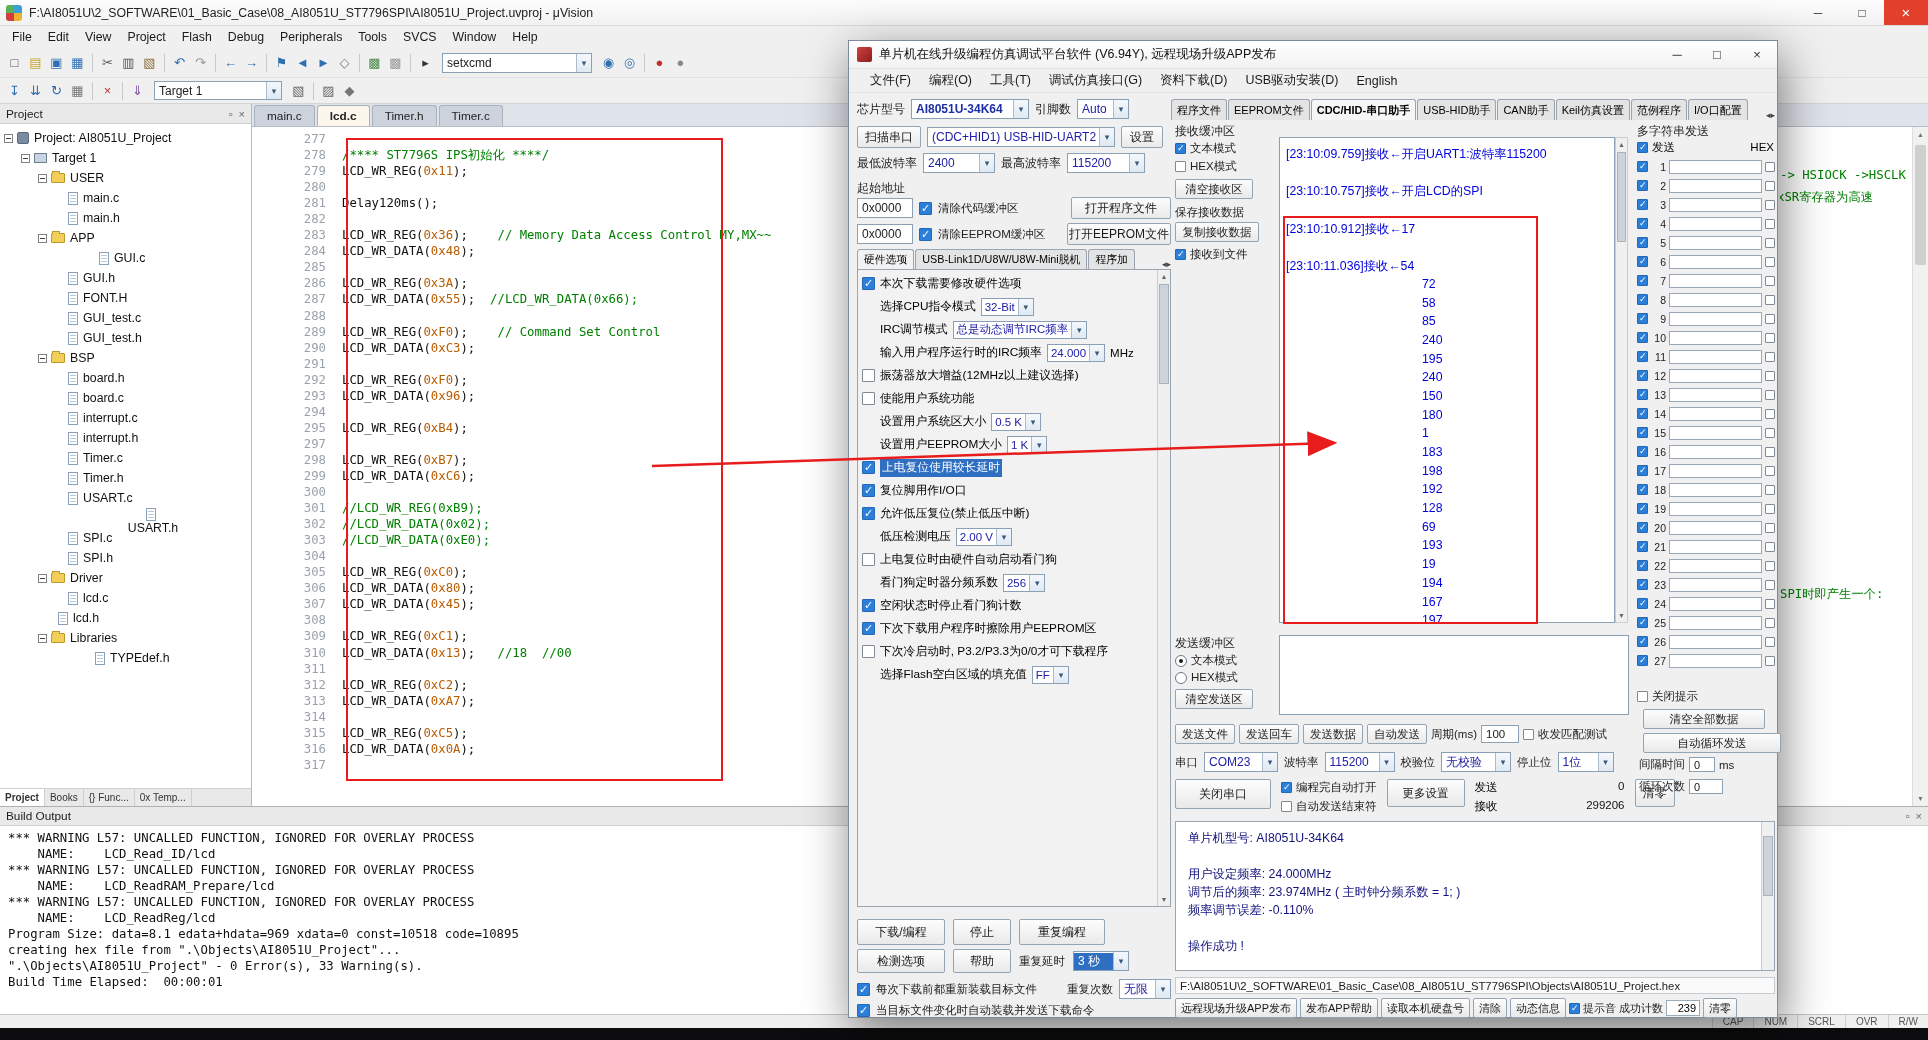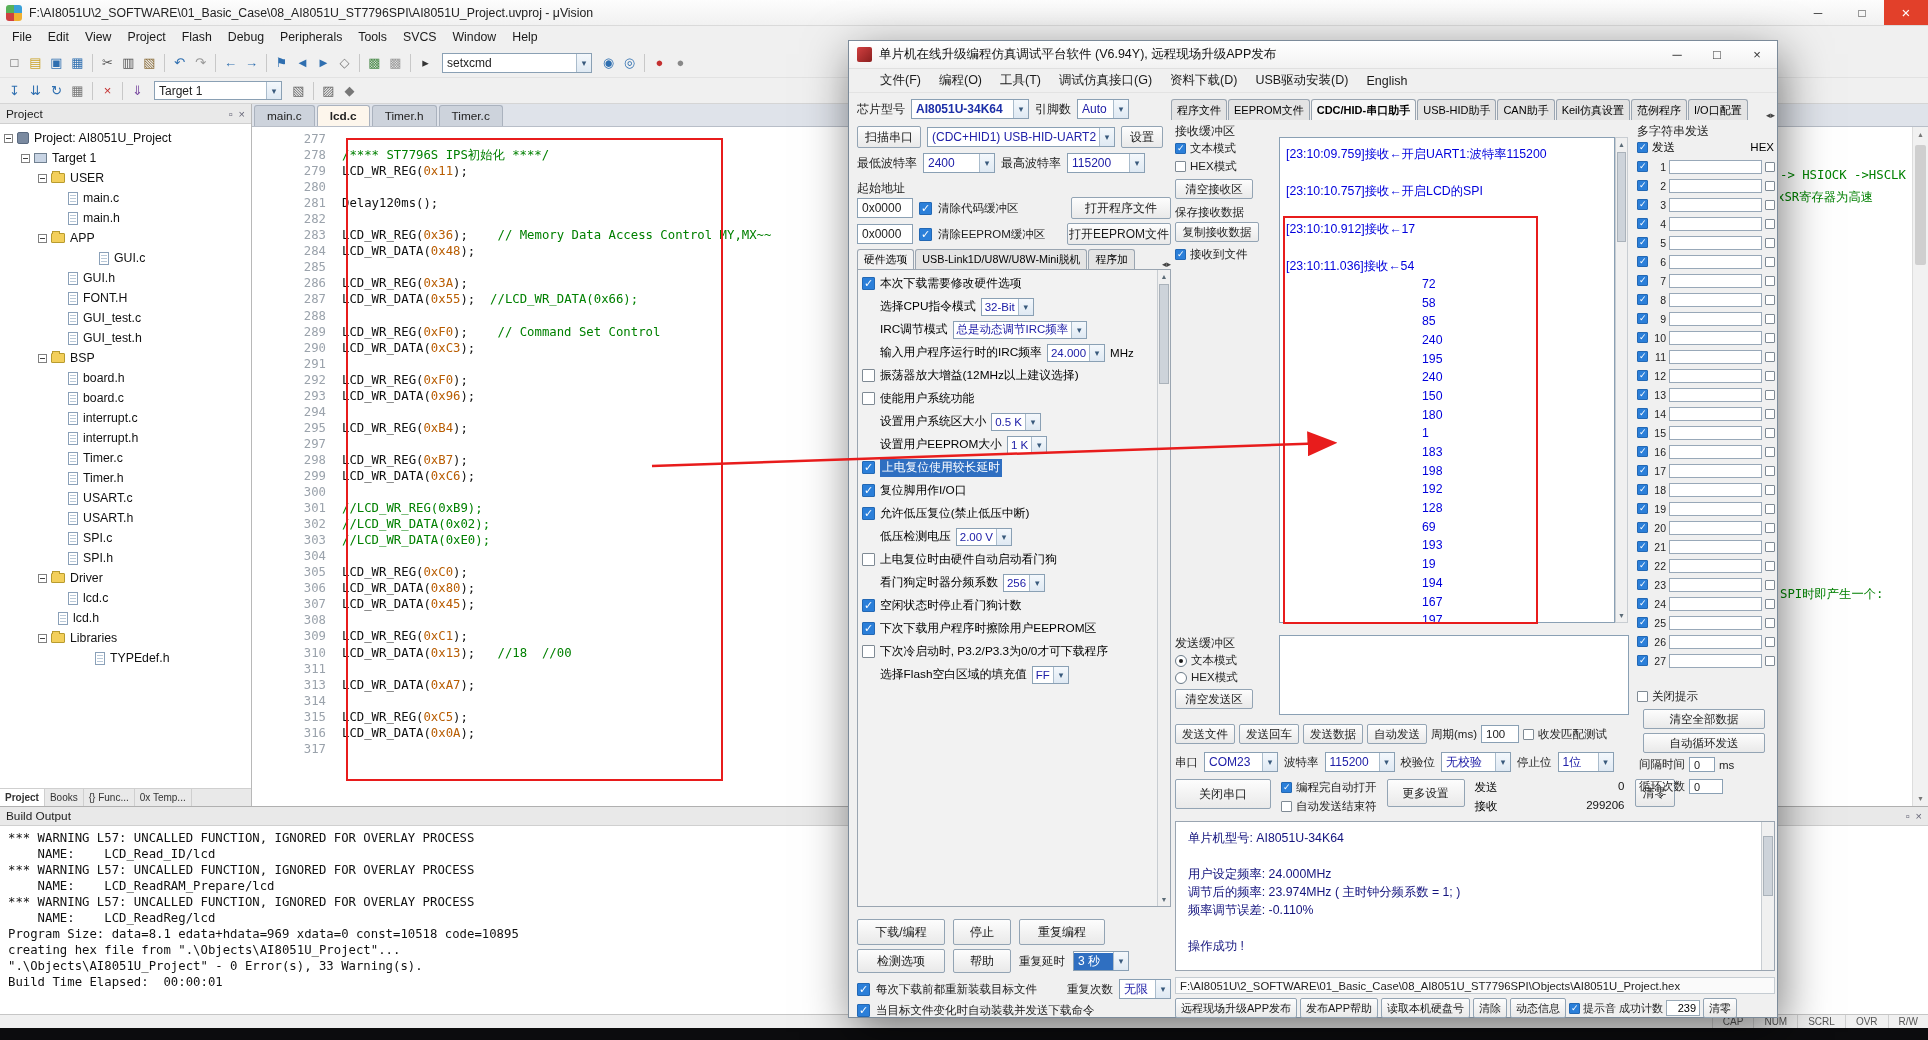--- a/index.html
+++ b/index.html
@@ -99,7 +99,7 @@
   .s-wc{margin-left:auto;display:flex;height:100%}
   .swc{width:40px;display:flex;align-items:center;justify-content:center;font-size:13px;color:#333}
   .s-menu{position:absolute;top:28px;left:0;right:0;height:24px;display:flex;align-items:center;
-    padding-left:22px;border-bottom:1px solid #e3e3e3}
+    padding-left:12px;border-bottom:1px solid #e3e3e3}
   .s-menu .menu-item{padding:0 9px;font-size:12.5px}
 
   .lrow{position:absolute;left:8px;width:314px;display:flex;align-items:center;gap:6px}

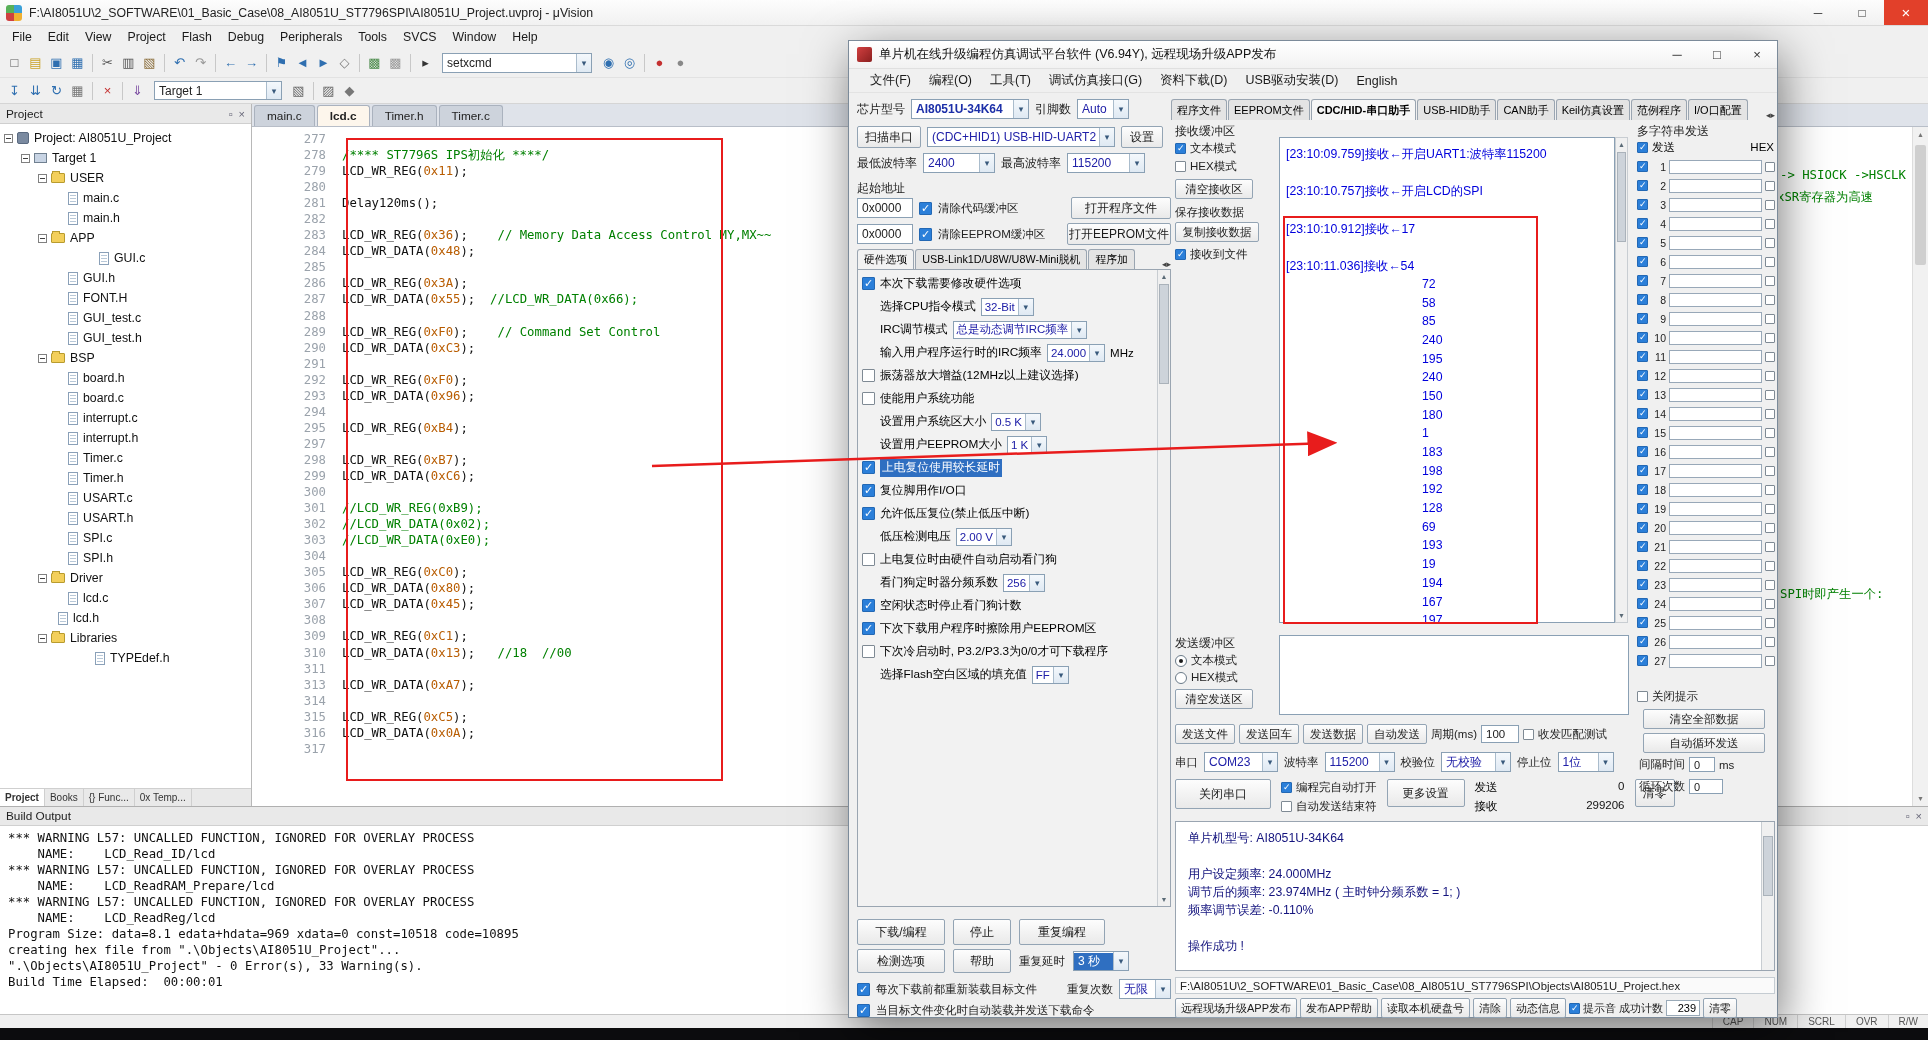--- a/index.html
+++ b/index.html
@@ -401,7 +401,7 @@
             <span class="tic tic-file"></span>
             <span class="tlabel">USART.c</span>
           </div>
-          <div class="trow" style="padding-left: 55px;">
+          <div class="trow" style="padding-left: 55px; flex-direction: column;">
             <span class="exp-sp"></span>
             <span class="tic tic-file"></span>
             <span class="tlabel">USART.h</span>

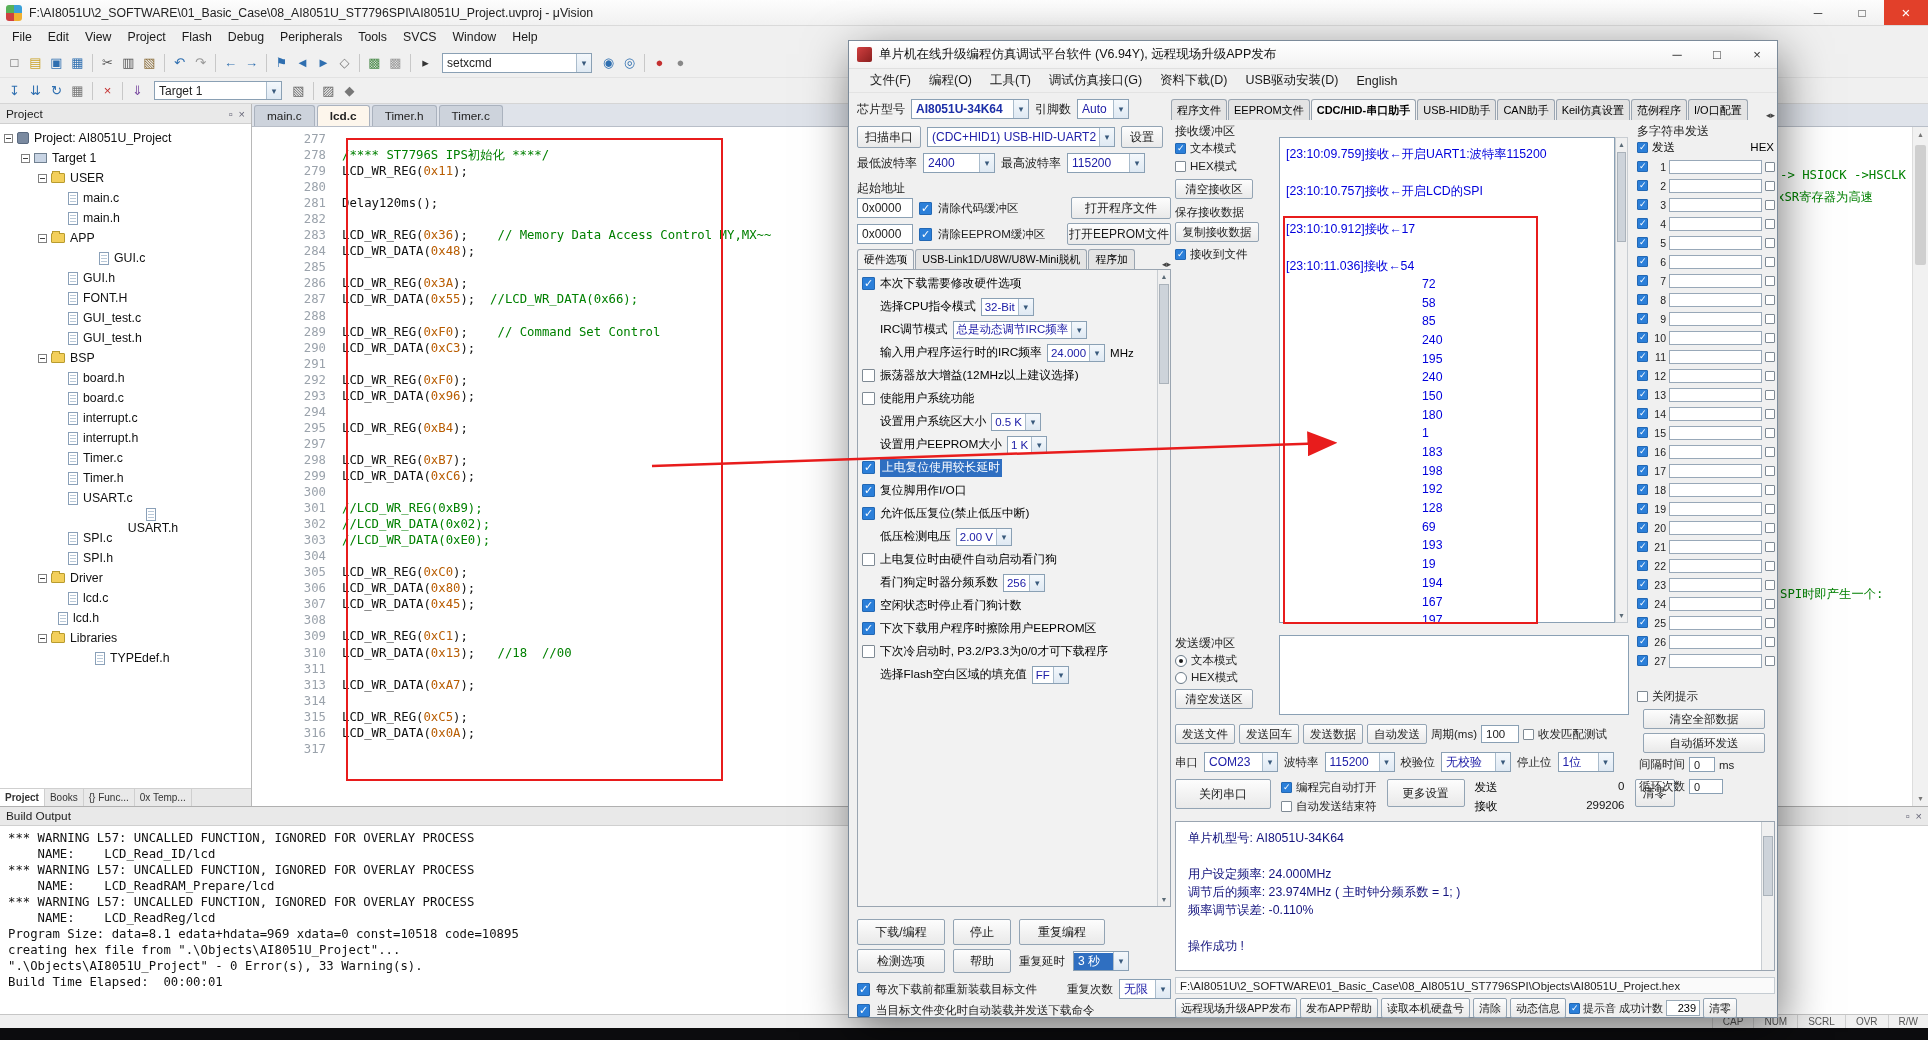--- a/index.html
+++ b/index.html
@@ -596,6 +596,10 @@
             <span class="ct"></span>
           </div>
           <div class="cl">
+            <span class="ln">312</span>
+            <span class="ct">LCD_WR_REG(<span class="hx">0xC2</span>);</span>
+          </div>
+          <div class="cl">
             <span class="ln">313</span>
             <span class="ct">LCD_WR_DATA(<span class="hx">0xA7</span>);</span>
           </div>

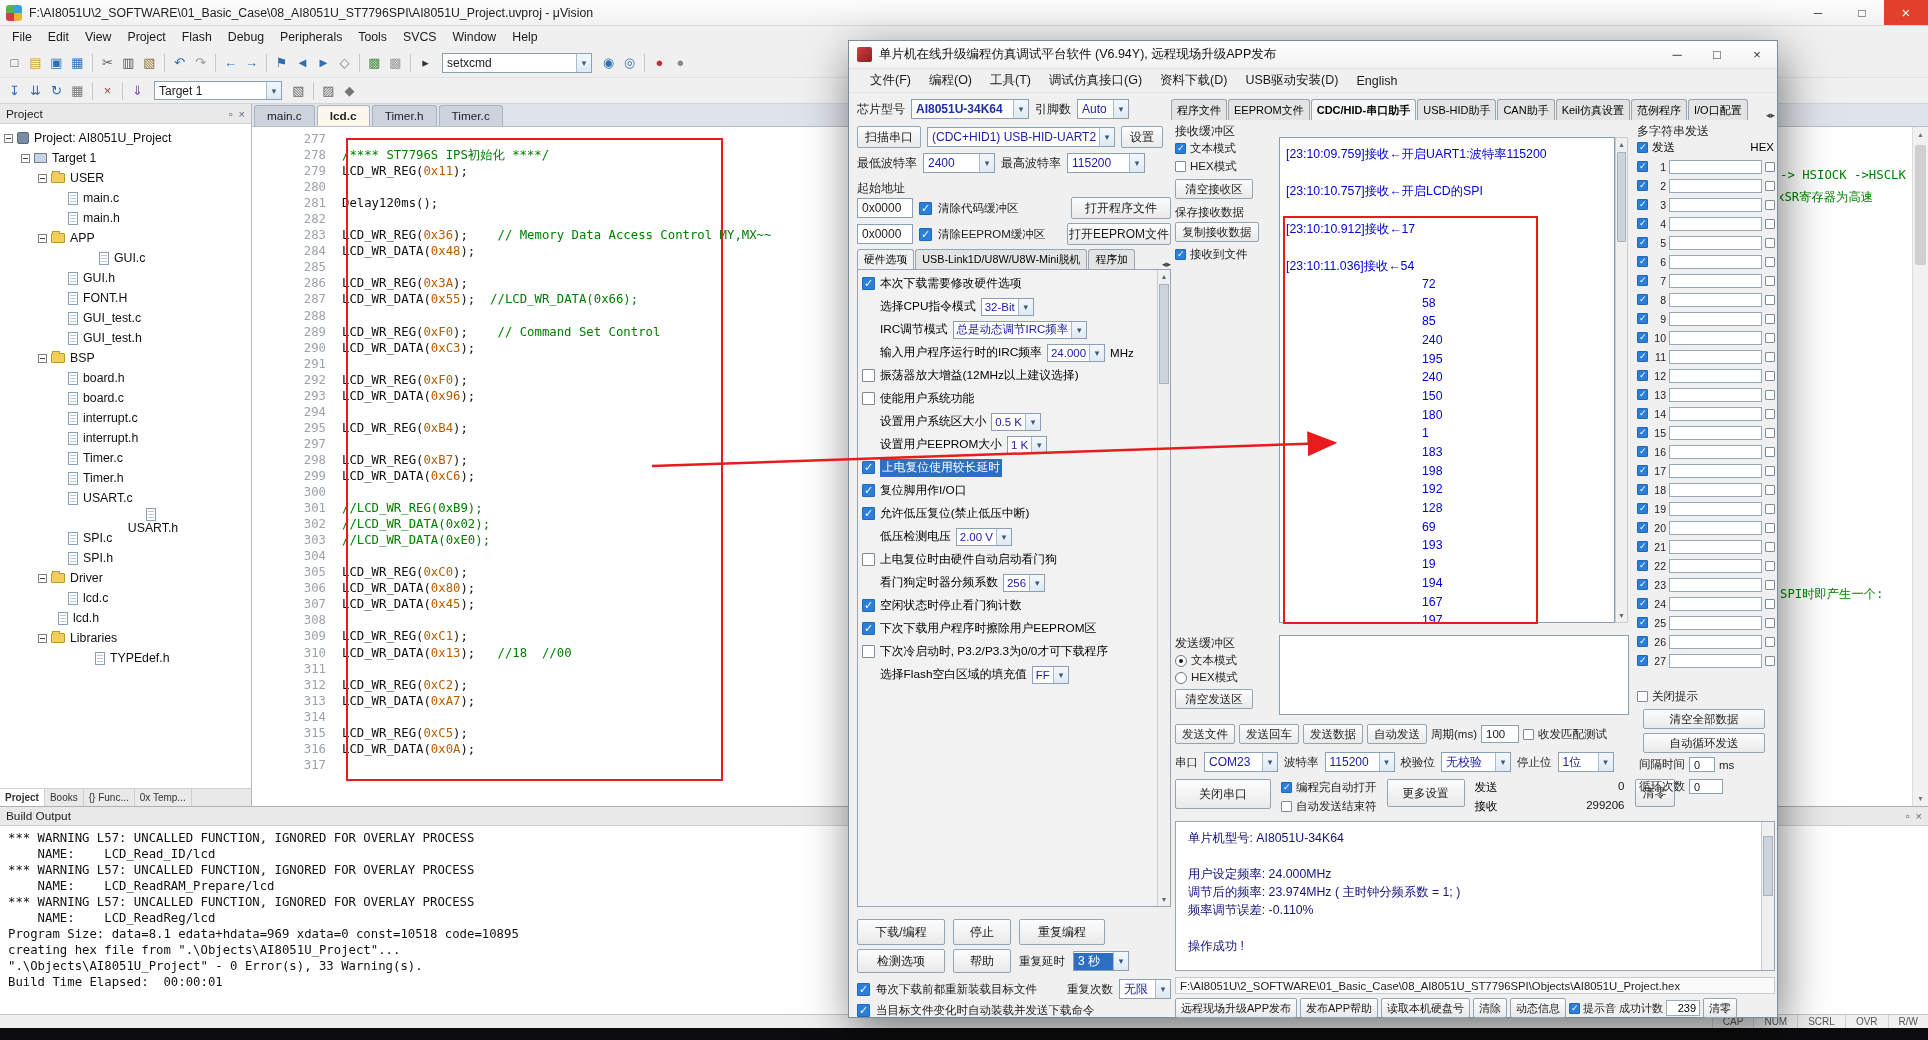--- a/index.html
+++ b/index.html
@@ -192,7 +192,7 @@
   .minp{flex:1;height:14px;background:#fff;border:1px solid #98a8b8}
   .m-closerow{position:absolute;left:788px;top:648px;display:flex;align-items:center;gap:4px}
   .m-btn1{position:absolute;left:794px;top:668px;width:122px;height:20px;font-size:11.5px}
-  .m-btn2{position:absolute;left:794px;top:692px;width:122px;height:20px;font-size:11.5px}
+  .m-btn2{position:absolute;left:794px;top:692px;width:138px;height:20px;font-size:11.5px}
   .m-int{position:absolute;left:790px;top:716px;display:flex;align-items:center;gap:4px}
   .m-loop{position:absolute;left:790px;top:738px;display:flex;align-items:center;gap:4px}
   .inp.w26{width:26px;height:15px;font-size:11px}

